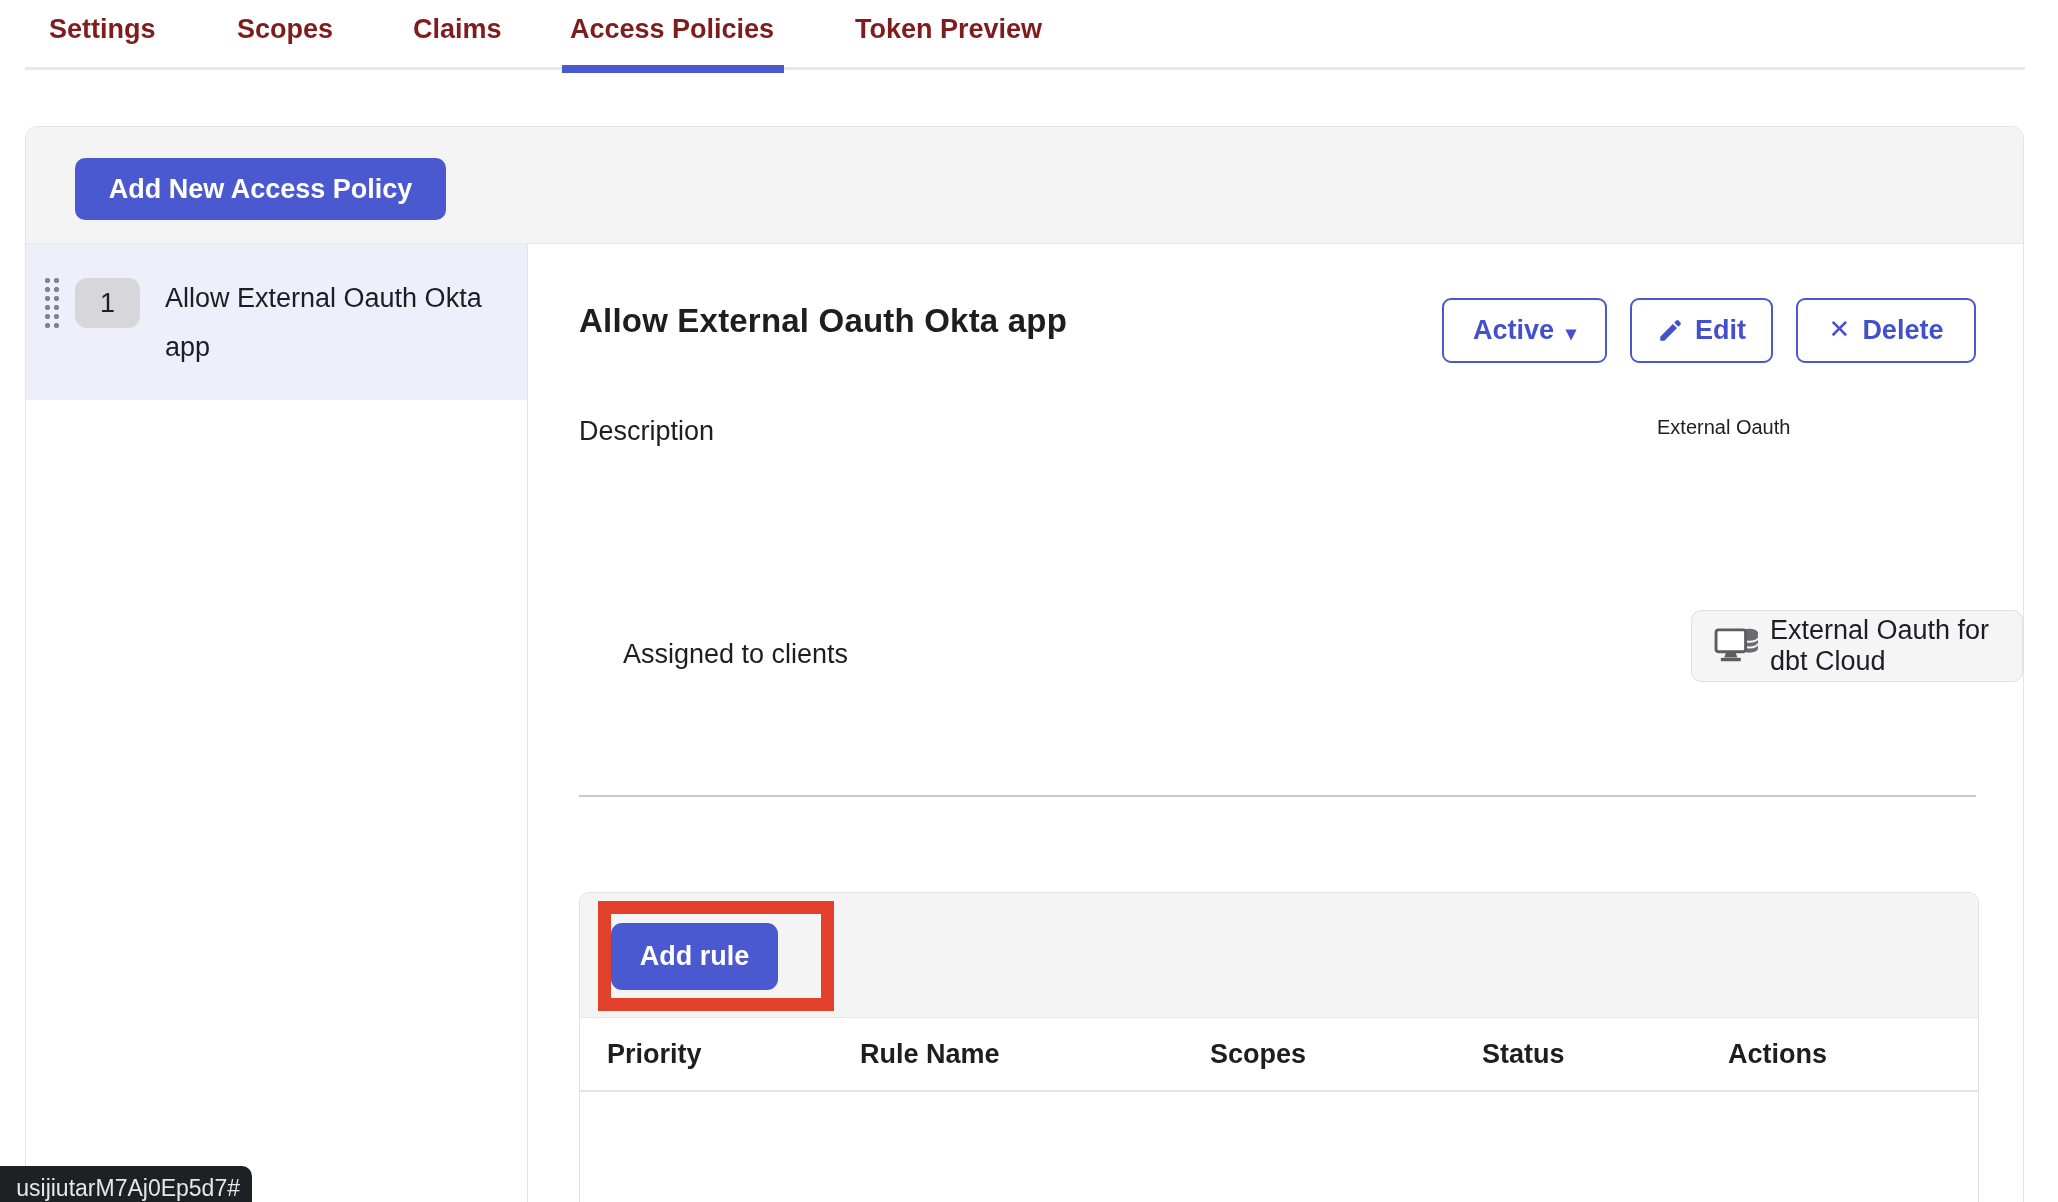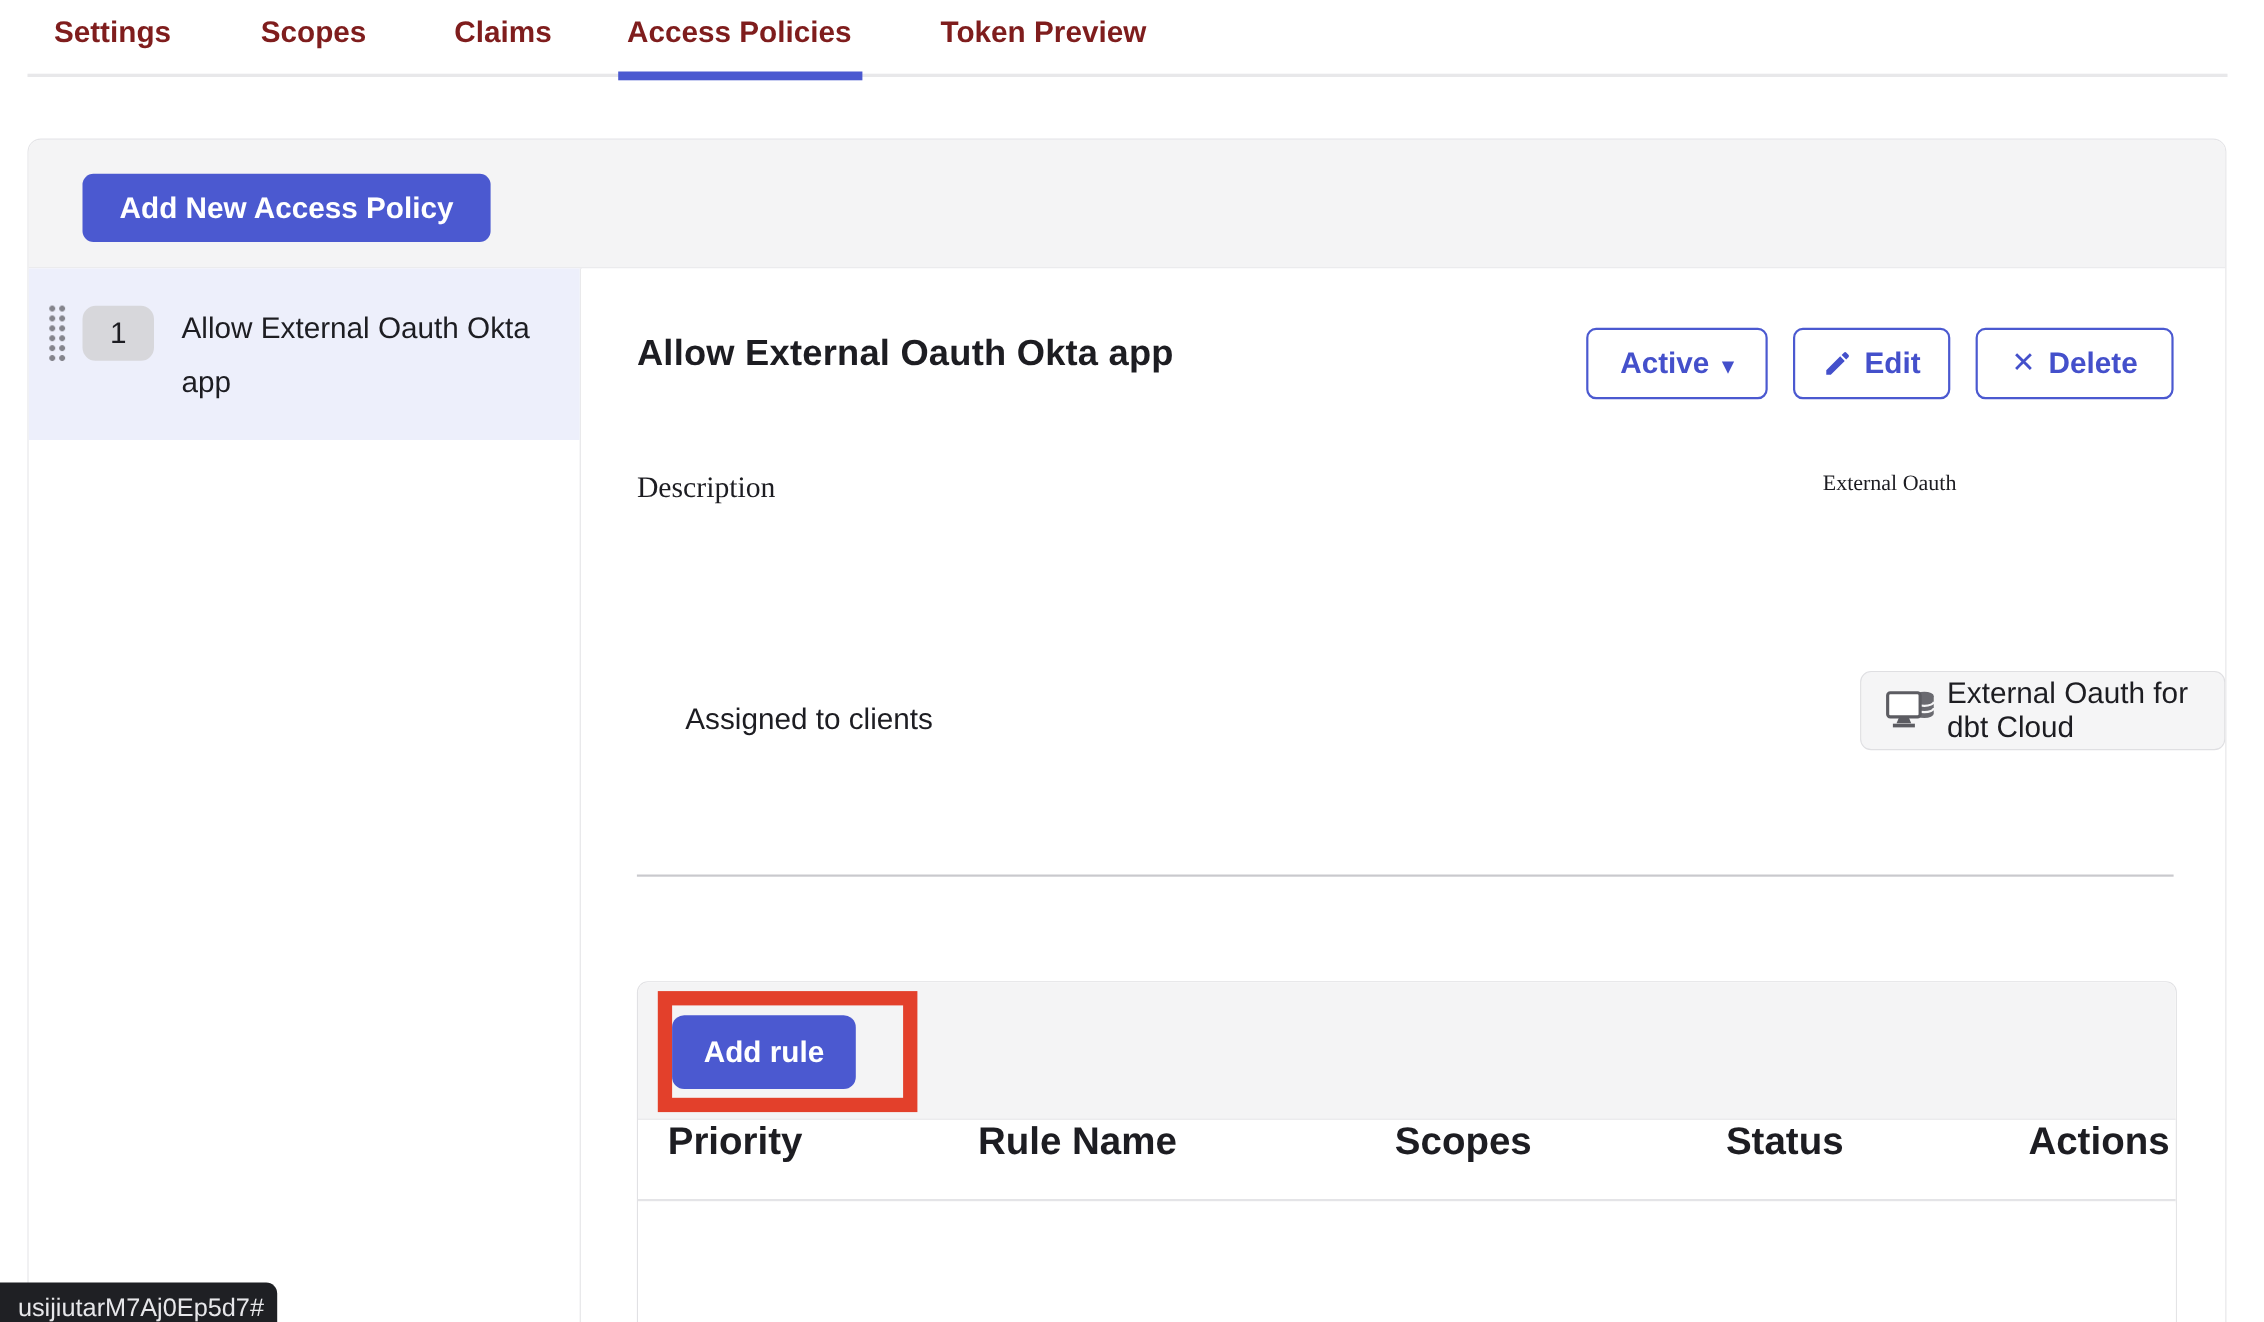--- a/index.html
+++ b/index.html
@@ -54,7 +54,7 @@
 
   .field-label { position:absolute; left:50px; font-size:27px; color:#1d1d22; }
   .field-value { position:absolute; left:1128px; font-size:20px; color:#1d1d22; }
-  #desc-label, #desc-value { top:184px;font-family:Liberation Serif, serif; }
+  #desc-label, #desc-value { top:172px; }
   #assigned-label { top:395px;margin-left:44px; }
   #client-chip { position:absolute; left:1128px; top:366px; height:72px;
         background:#f5f5f6; border:1px solid #dfdfe2; border-radius:10px;

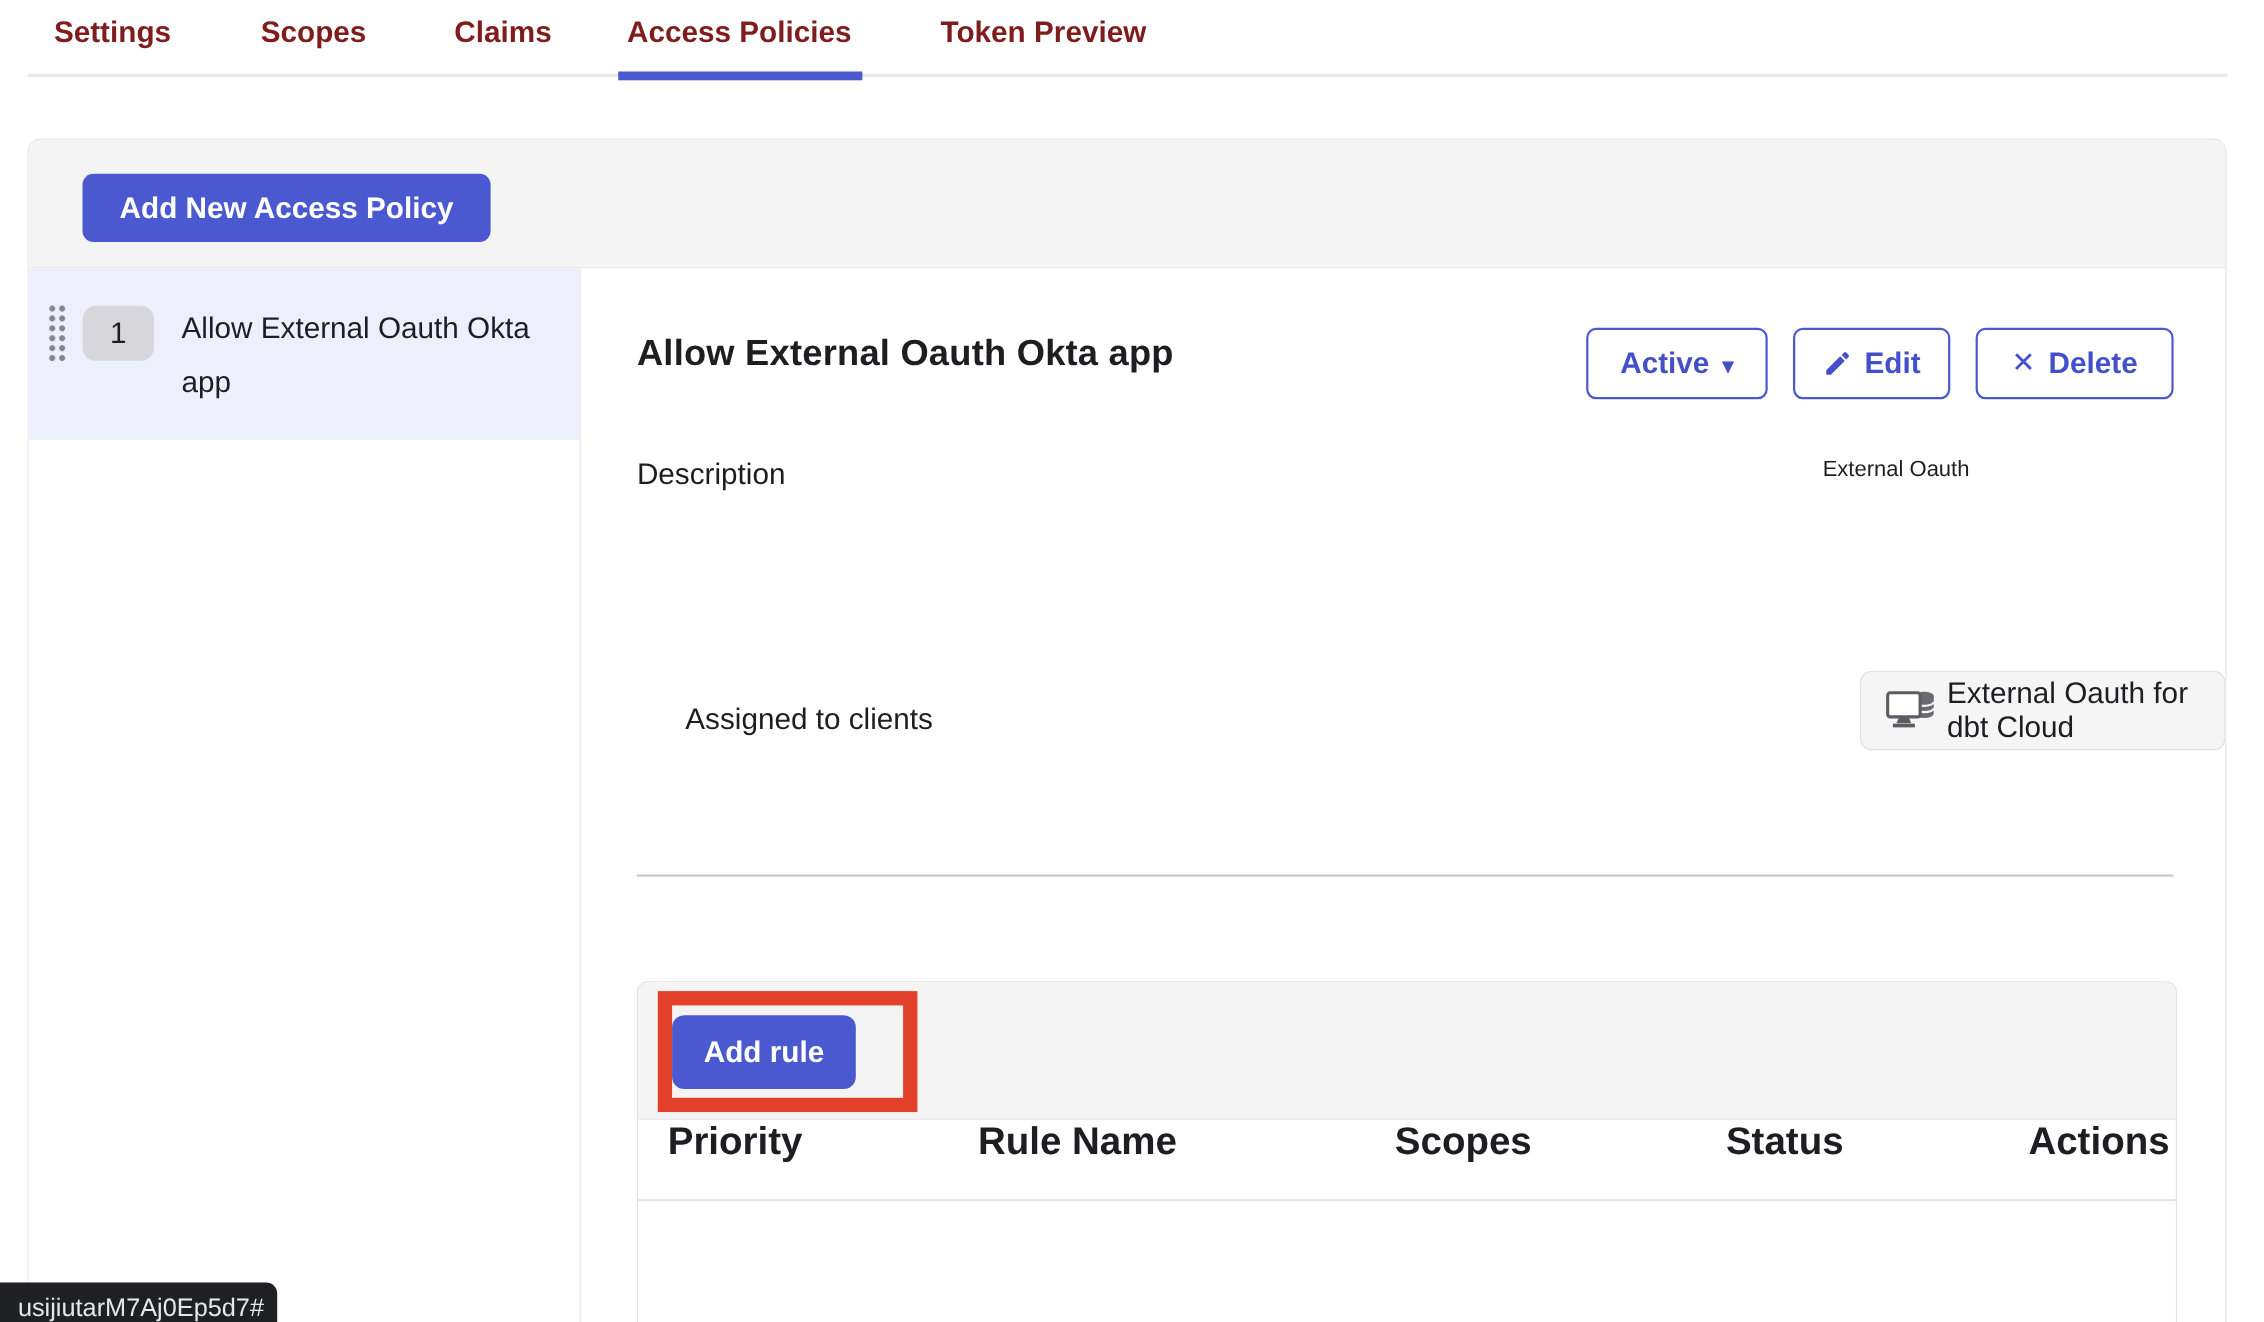--- a/index.html
+++ b/index.html
@@ -75,8 +75,8 @@
         border:none; border-radius:11px; font-size:27px; font-weight:bold; cursor:pointer;
         font-family:"Liberation Sans",sans-serif; }
   #rules-head { position:absolute; left:0; top:125px; width:100%; height:74px;
-        display:flex; padding-left:27px;
-        border-bottom:2px solid #e4e4e7; font-size:35px; font-weight:bold;gap:29px; }
+        display:flex; align-items:center; padding-left:27px;
+        border-bottom:2px solid #e4e4e7; font-size:27px; font-weight:bold; }
   .rcol1{width:253px;} .rcol2{width:350px;} .rcol3{width:272px;} .rcol4{width:246px;} .rcol5{flex:1;}
   #rules-body { position:absolute; left:0; top:201px; right:0; bottom:0; background:#fff; }
 

